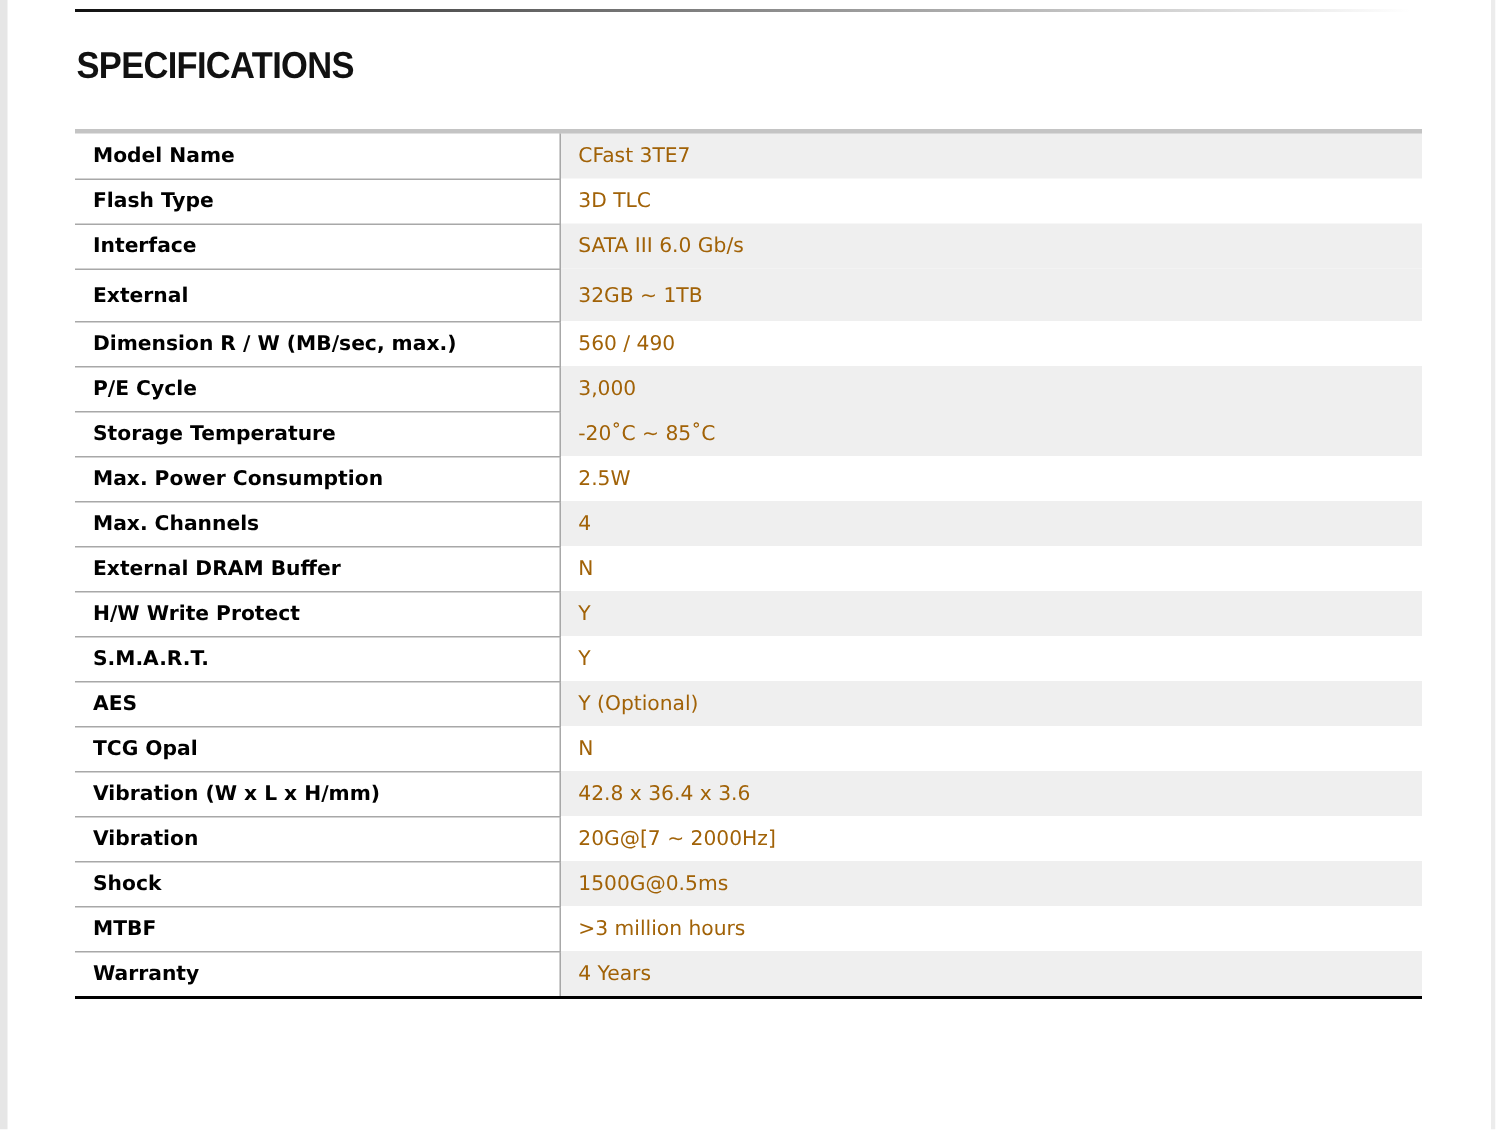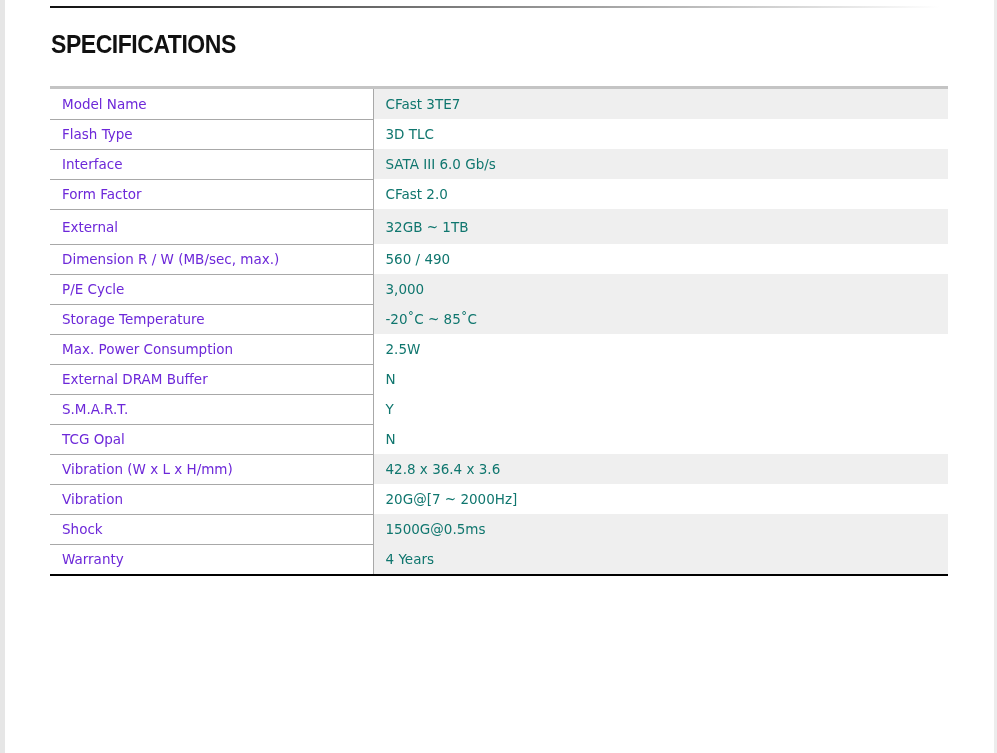--- a/index.html
+++ b/index.html
@@ -28,7 +28,7 @@
   table.spec td { height: 30px; padding: 0; vertical-align: middle; }
   table.spec td.label {
     width: 323px; padding-left: 12px; box-sizing: border-box;
-    font-weight: normal; color: #6d28d9; background: #fff;
+    font-weight: bold; color: #000000; background: #fff;
     border-bottom: 1px solid #a8a8a8; border-right: 1px solid #a8a8a8;
   }
   table.spec td.value {

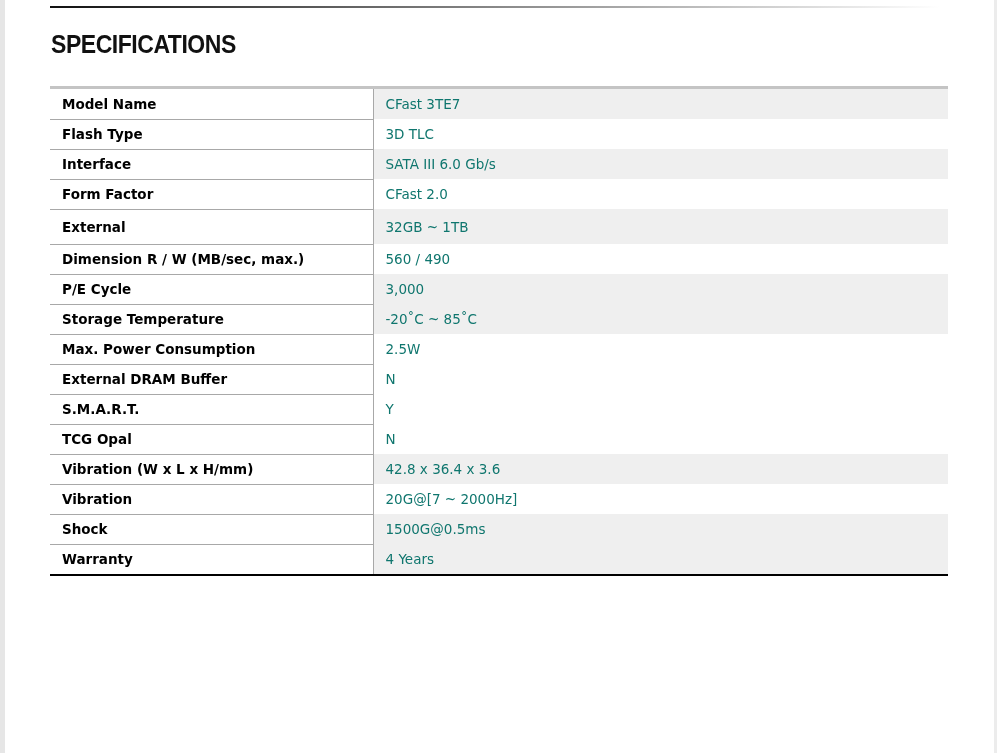--- a/index.html
+++ b/index.html
@@ -32,7 +32,7 @@
     border-bottom: 1px solid #a8a8a8; border-right: 1px solid #a8a8a8;
   }
   table.spec td.value {
-    padding-left: 12px; color: #0f766e; font-size: 13.5px;
+    padding-left: 12px; color: #a16207; font-size: 13.5px;
   }
   table.spec tr.shade td.value { background: #efefef; }
   table.spec tr.tall td { height: 35px; }

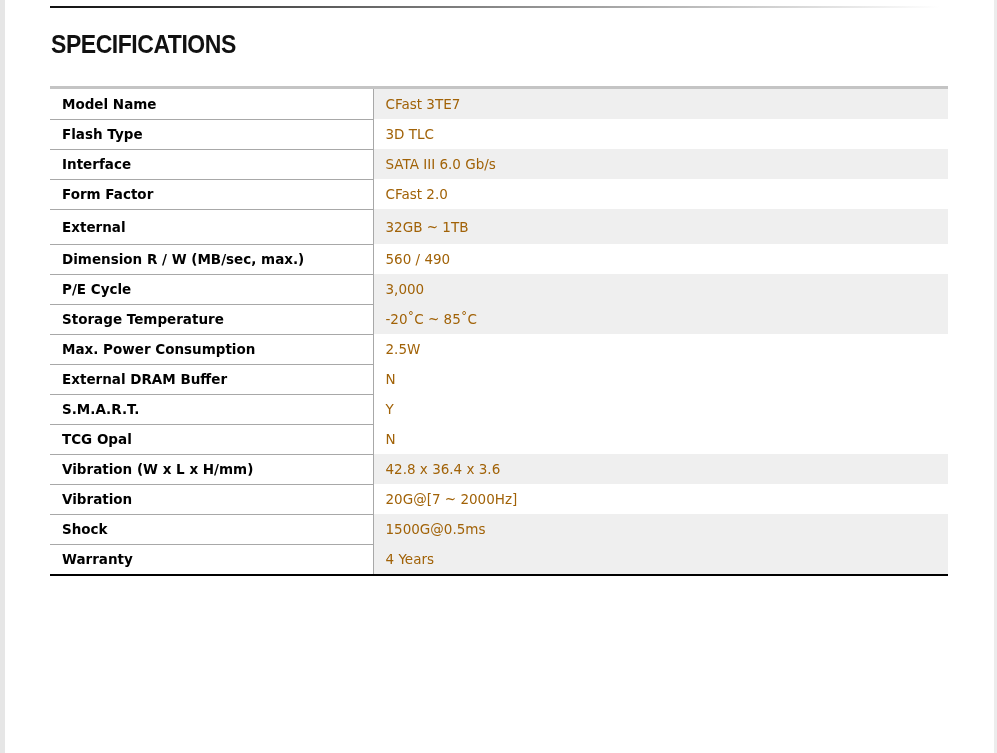--- a/index.html
+++ b/index.html
@@ -61,10 +61,6 @@
         <td class="label">Interface</td>
         <td class="value">SATA III 6.0 Gb/s</td>
       </tr>
-      <tr>
-        <td class="label">Form Factor</td>
-        <td class="value">CFast 2.0</td>
-      </tr>
       <tr class="shade tall">
         <td class="label">External</td>
         <td class="value">32GB ~ 1TB</td>

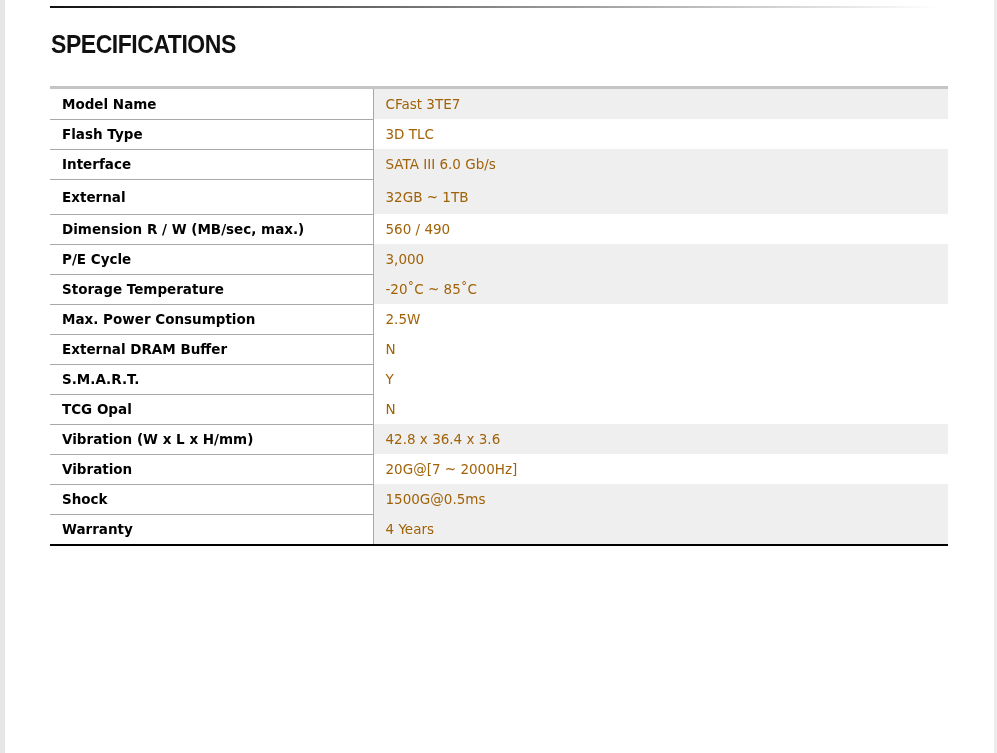--- a/index.html
+++ b/index.html
@@ -81,6 +81,10 @@
         <td class="label">Max. Power Consumption</td>
         <td class="value">2.5W</td>
       </tr>
+      <tr class="shade">
+        <td class="label">Max. Channels</td>
+        <td class="value">4</td>
+      </tr>
       <tr>
         <td class="label">External DRAM Buffer</td>
         <td class="value">N</td>

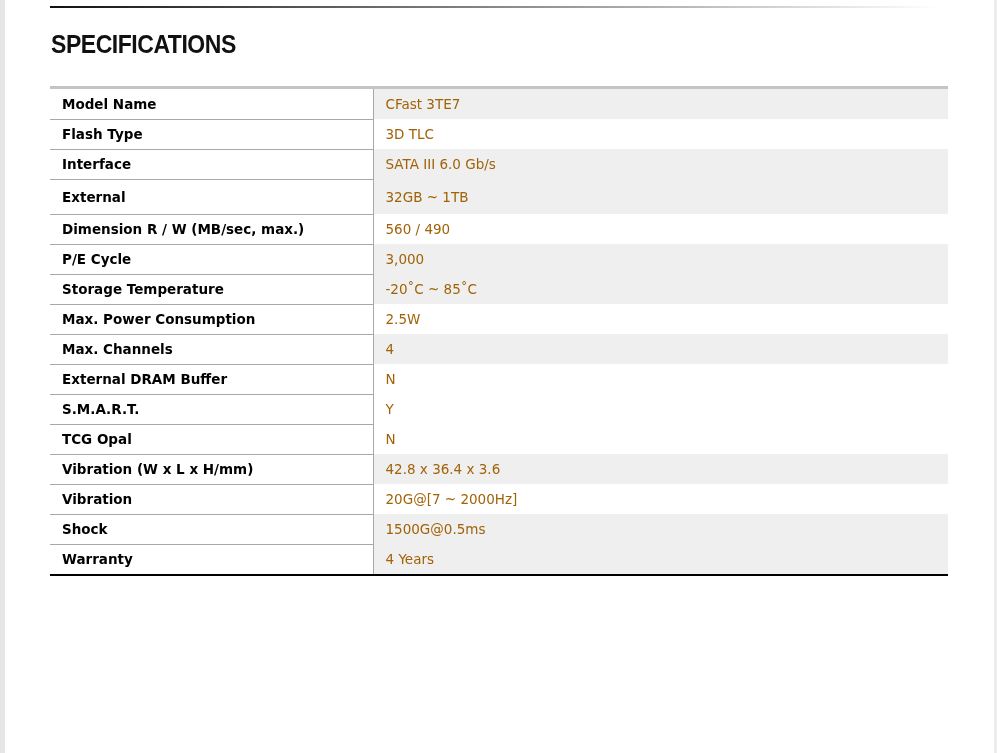--- a/index.html
+++ b/index.html
@@ -89,6 +89,10 @@
         <td class="label">External DRAM Buffer</td>
         <td class="value">N</td>
       </tr>
+      <tr class="shade">
+        <td class="label">H/W Write Protect</td>
+        <td class="value">Y</td>
+      </tr>
       <tr>
         <td class="label">S.M.A.R.T.</td>
         <td class="value">Y</td>

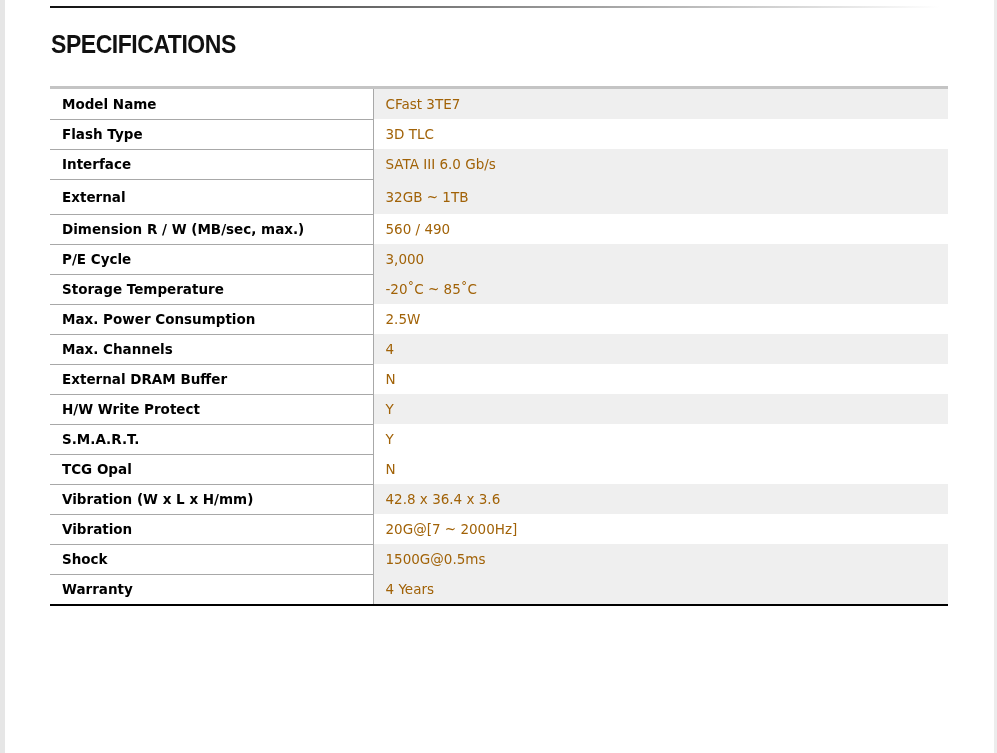--- a/index.html
+++ b/index.html
@@ -97,6 +97,10 @@
         <td class="label">S.M.A.R.T.</td>
         <td class="value">Y</td>
       </tr>
+      <tr class="shade">
+        <td class="label">AES</td>
+        <td class="value">Y (Optional)</td>
+      </tr>
       <tr>
         <td class="label">TCG Opal</td>
         <td class="value">N</td>

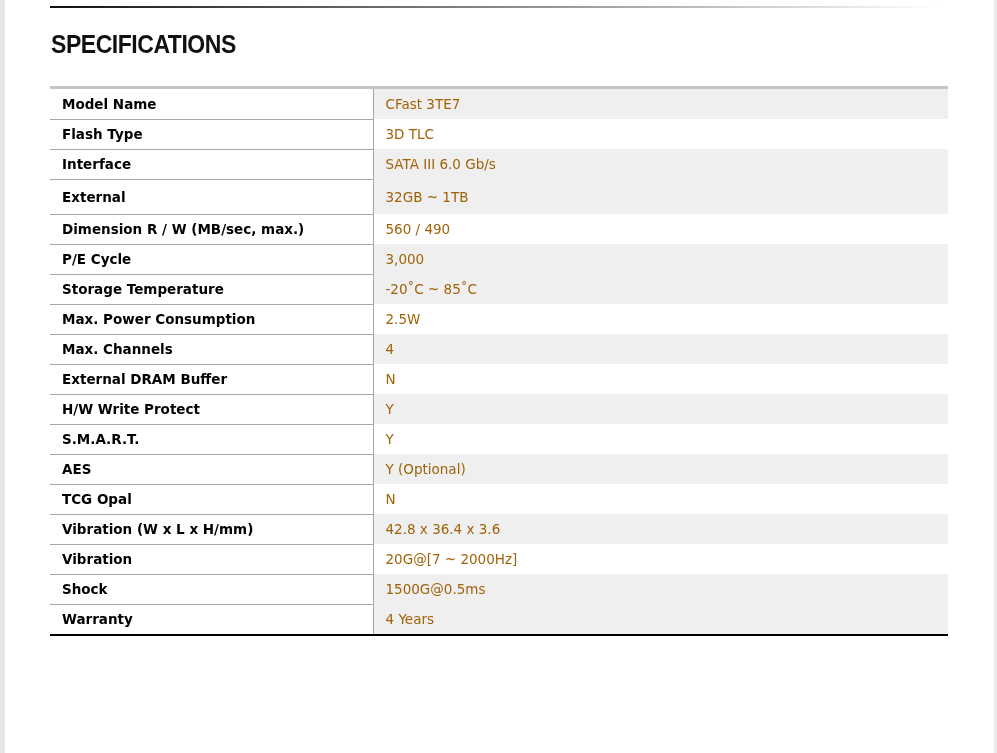--- a/index.html
+++ b/index.html
@@ -117,6 +117,10 @@
         <td class="label">Shock</td>
         <td class="value">1500G@0.5ms</td>
       </tr>
+      <tr>
+        <td class="label">MTBF</td>
+        <td class="value">&gt;3 million hours</td>
+      </tr>
       <tr class="shade">
         <td class="label">Warranty</td>
         <td class="value">4 Years</td>

